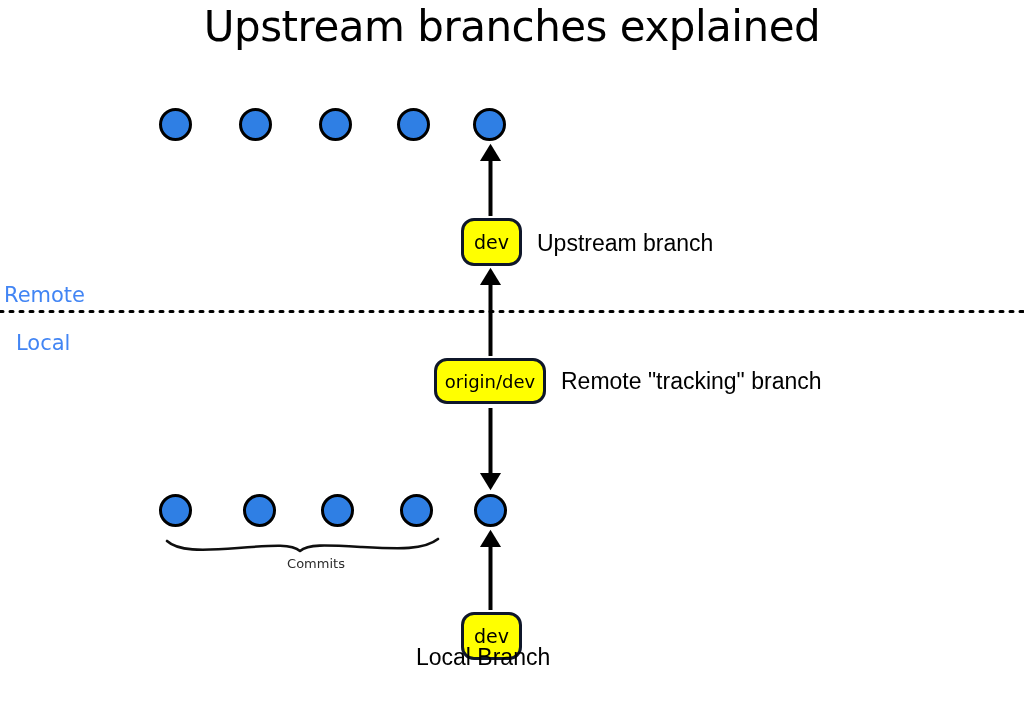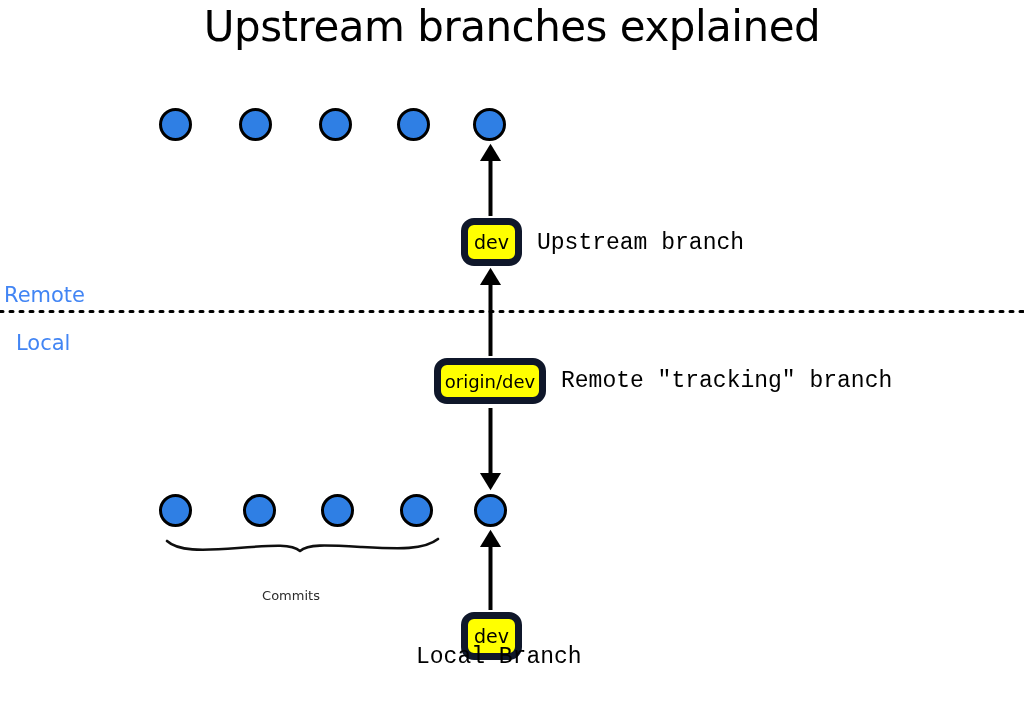--- a/index.html
+++ b/index.html
@@ -50,7 +50,7 @@
   .branch-box {
     position: absolute;
     background: #ffff00;
-    border: 7px solid #0f172a;
+    border: 3px solid #0f172a;
     border-radius: 13px;
     box-sizing: border-box;
     display: flex;

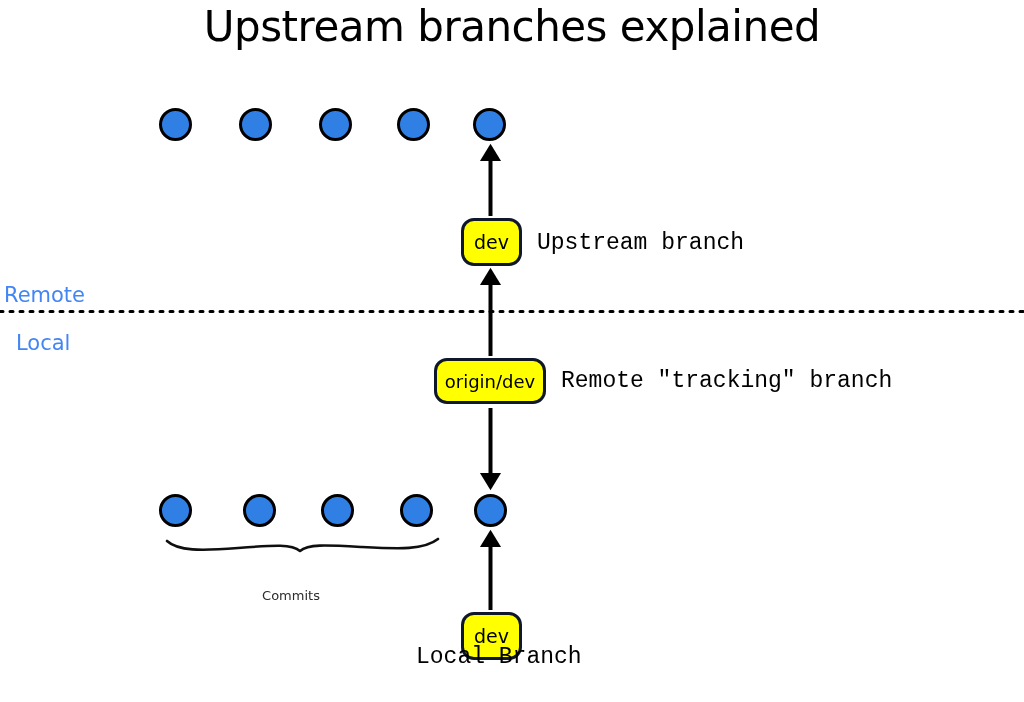--- a/index.html
+++ b/index.html
@@ -77,7 +77,7 @@
     font-size: 23px;
     color: #000000;
     white-space: nowrap;
-    font-family: Liberation Mono, monospace;
+    font-family: Liberation Sans, sans-serif;
   }
   .brace-label {
     position: absolute;

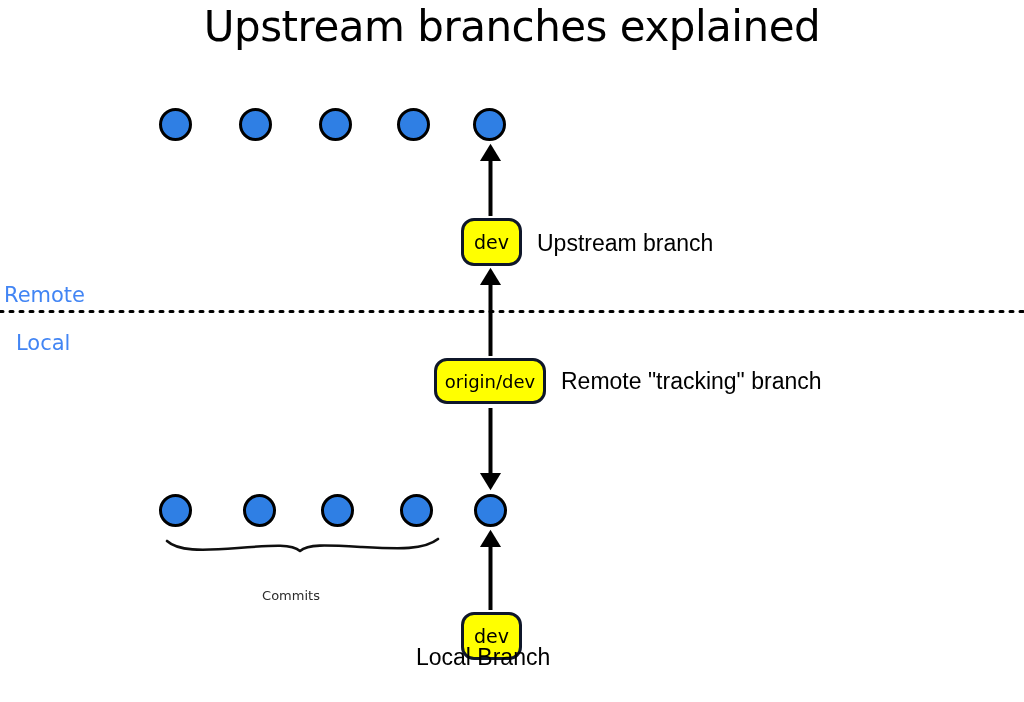--- a/index.html
+++ b/index.html
@@ -130,7 +130,7 @@
   <div class="commit" style="left:400px; top:494px;"></div>
   <div class="commit" style="left:474px; top:494px;"></div>
 
-  <div class="brace-label" style="left:231px; top:556px; width:120px;margin-top:32px;">Commits</div>
+  <div class="brace-label" style="left:256px; top:556px; width:120px;">Commits</div>
 
   <div class="branch-box" style="left:461px; top:612px; width:61px; height:48px;">
     <span>dev</span>

